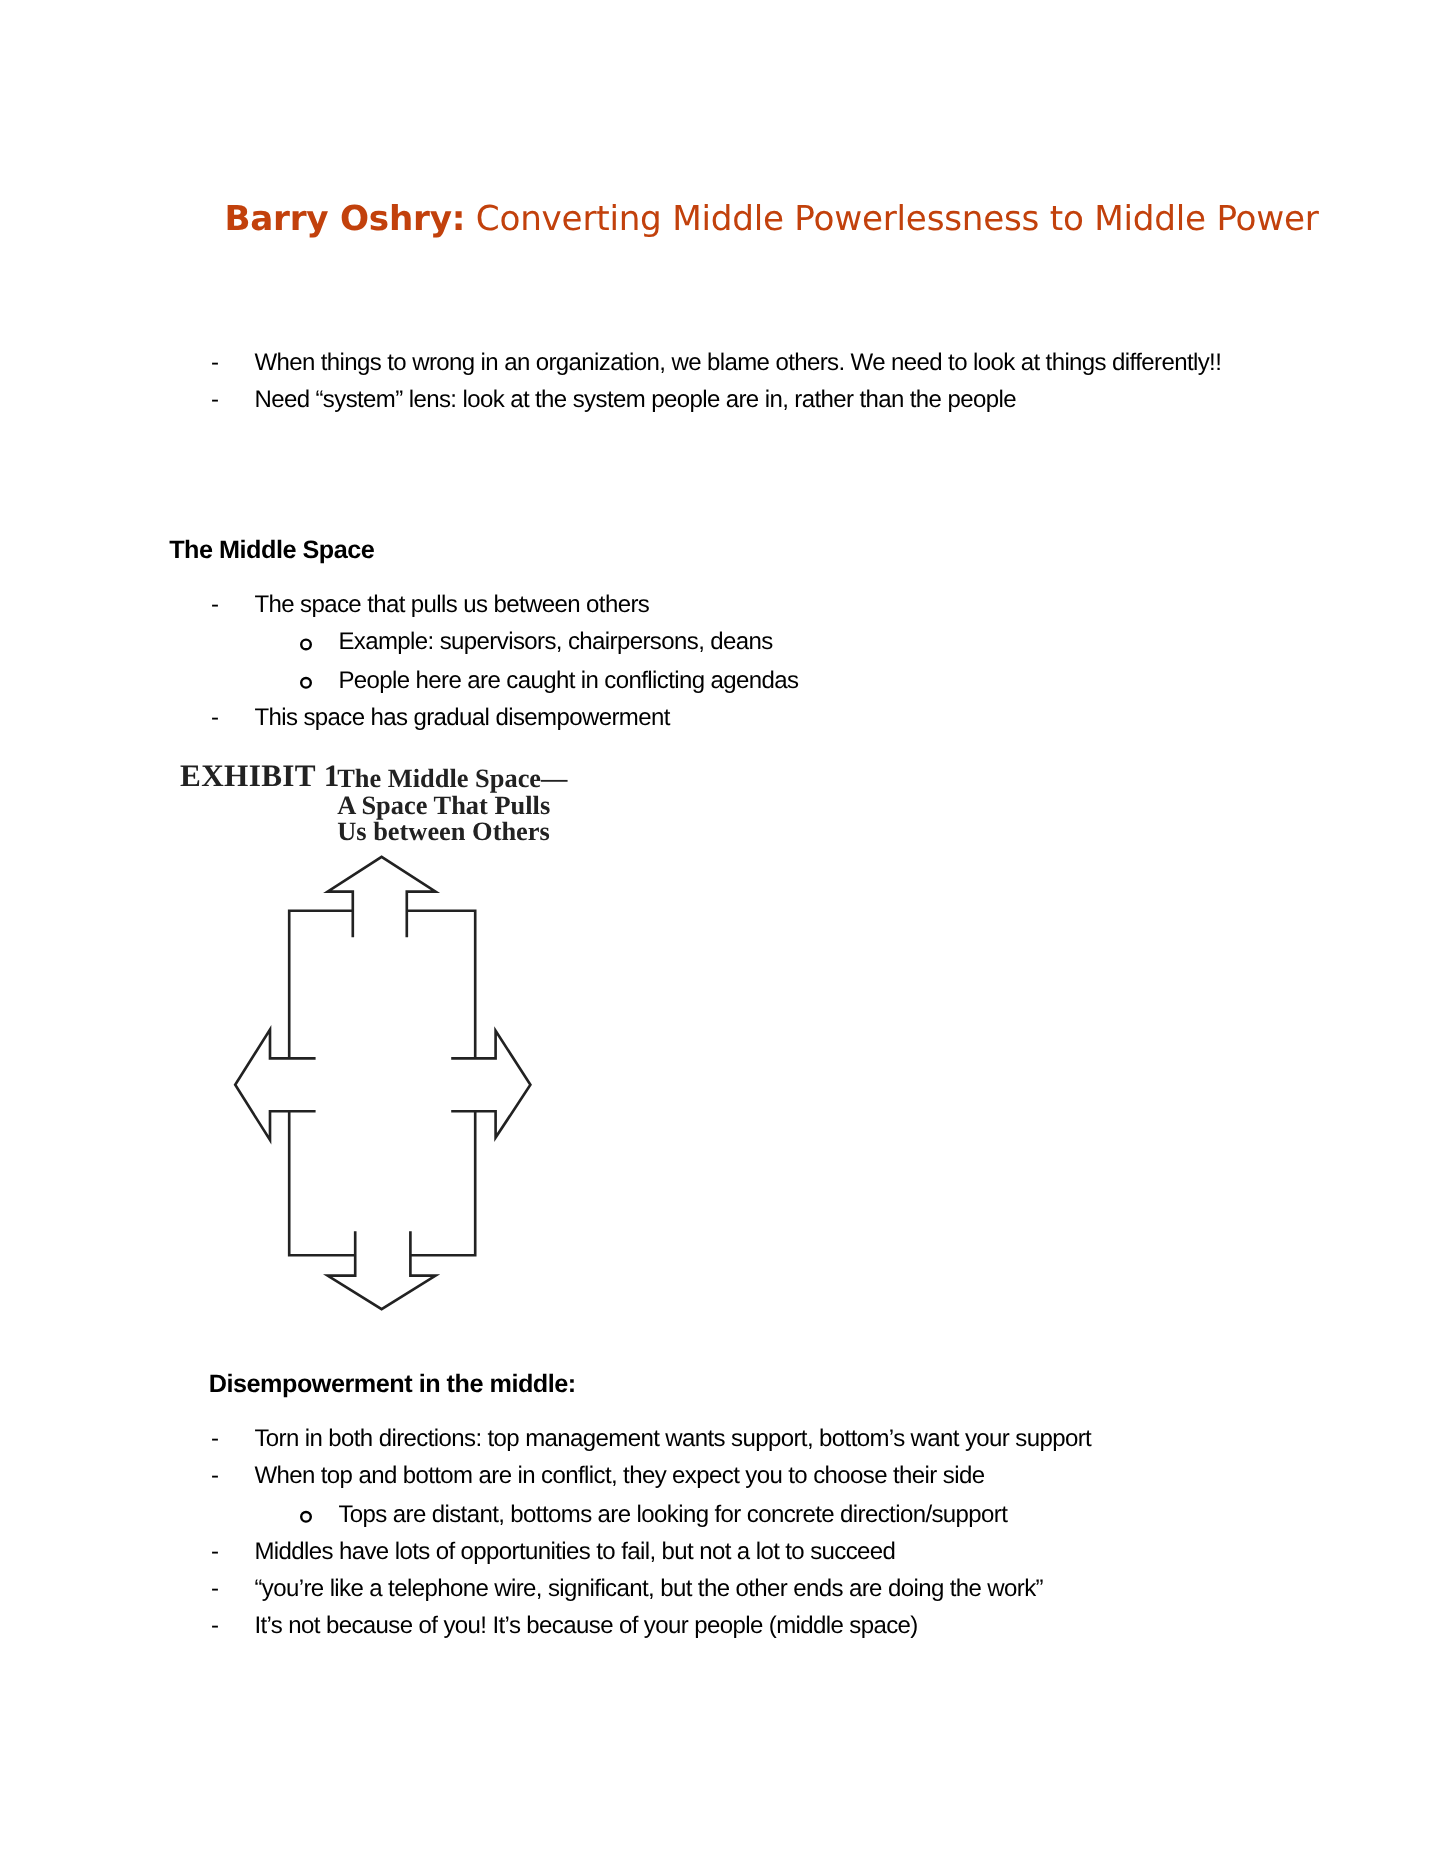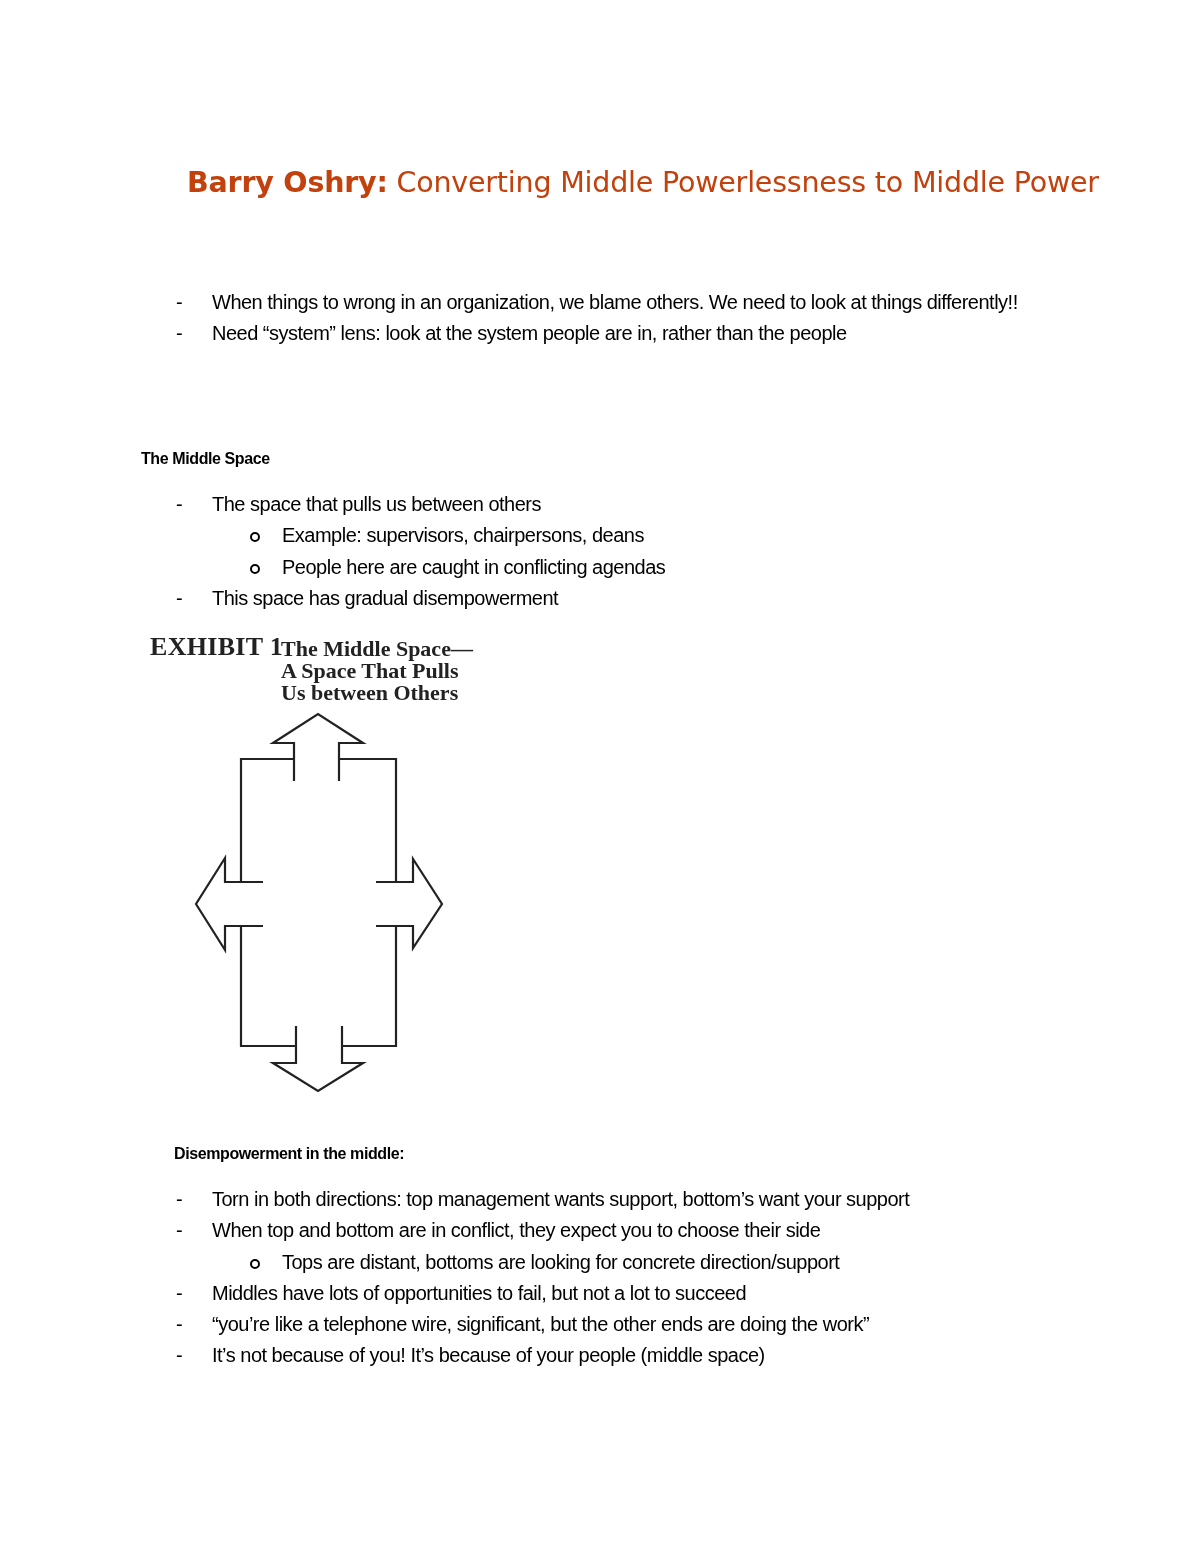--- a/index.html
+++ b/index.html
@@ -37,7 +37,7 @@
       position: absolute;
       left: 141px;
       font-weight: bold;
-      font-size: 16px;
+      font-size: 21px;
       line-height: 24px;
       letter-spacing: -0.4px;
     }

